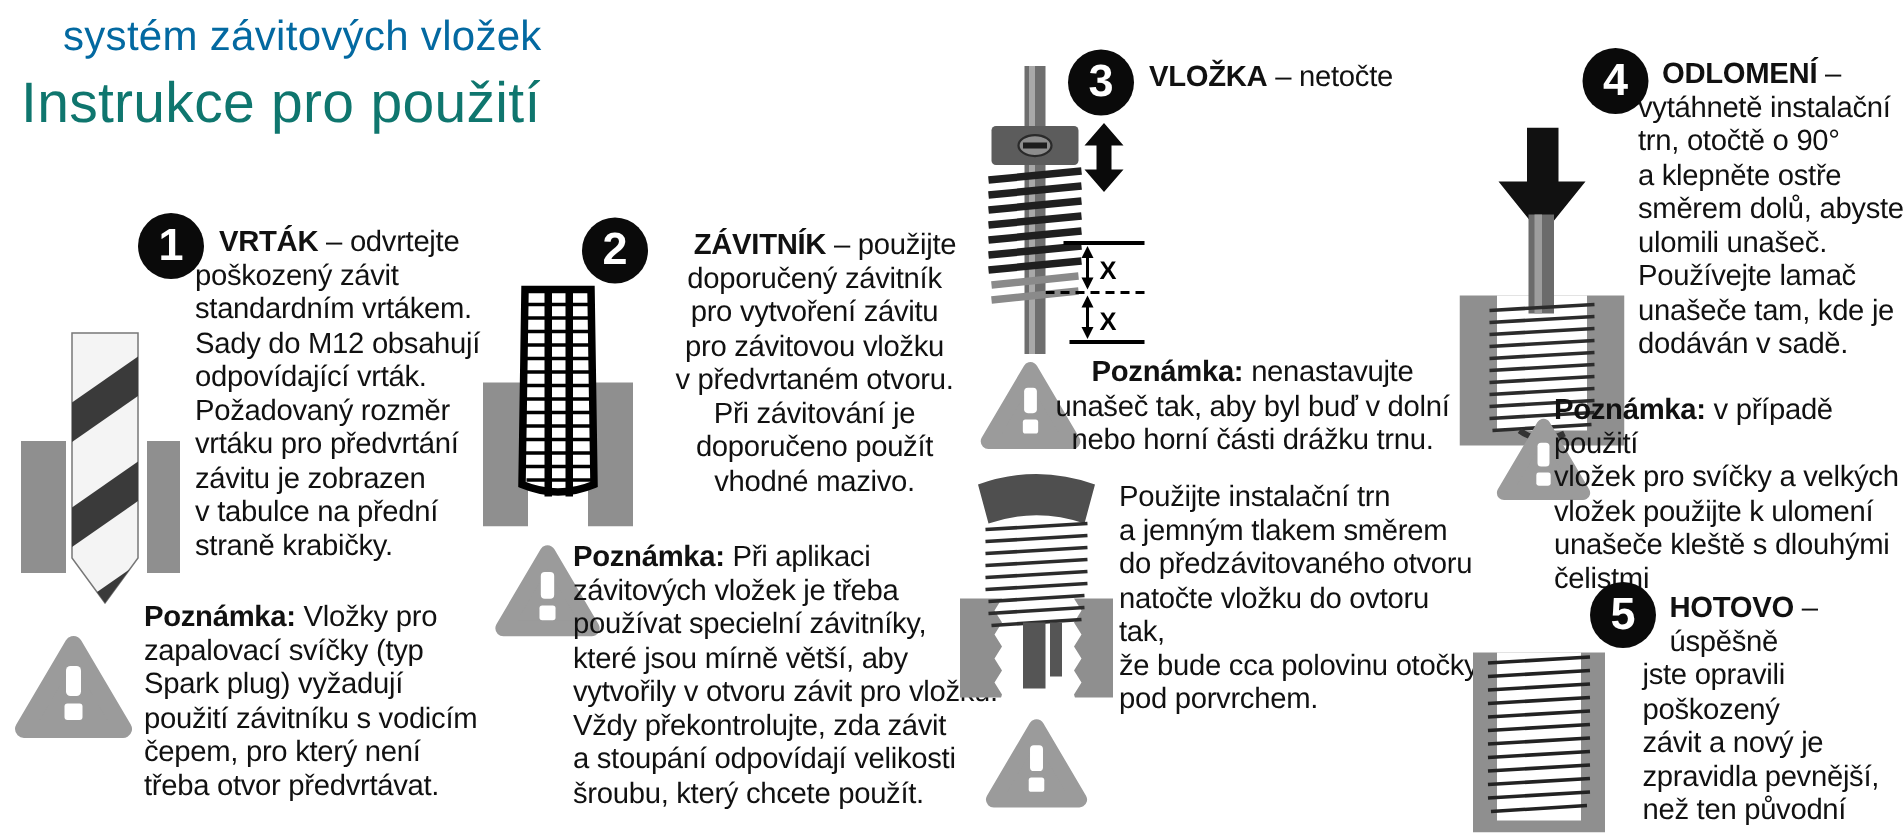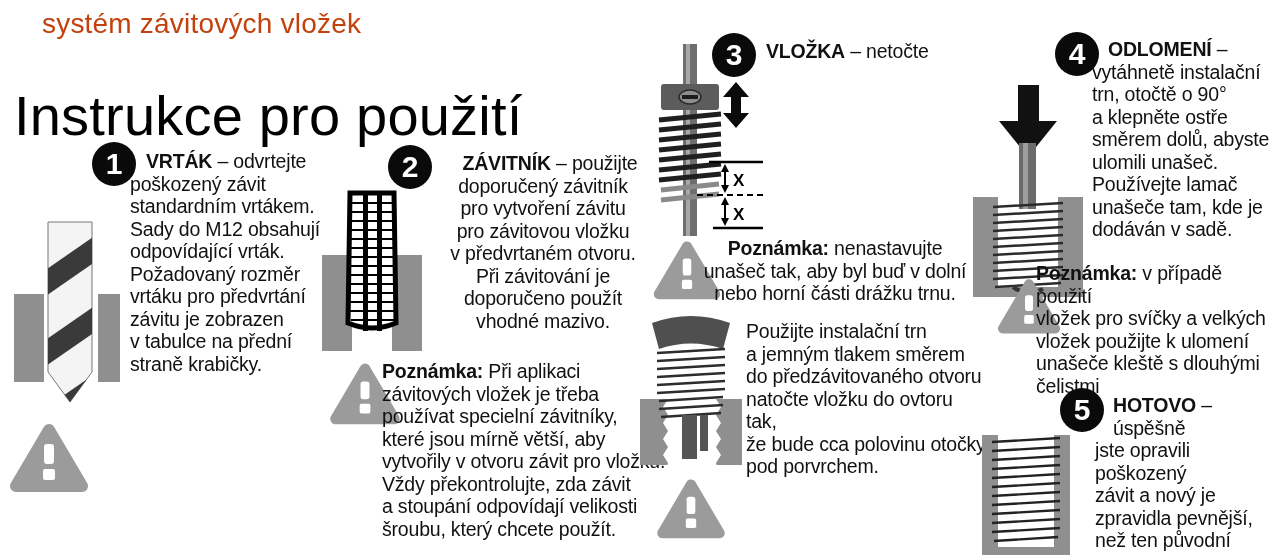--- a/index.html
+++ b/index.html
@@ -8,7 +8,7 @@
     font-family:"Liberation Sans", sans-serif;color:#111;overflow:hidden;
   }
   .abs{position:absolute;}
-  .subtitle{font-size:28px;color:#c2410c;letter-spacing:0.2px;}
+  .subtitle{font-size:28px;color:#0369a1;letter-spacing:0.2px;}
   .doc-title{font-size:56px;color:#000000;letter-spacing:0.2px;margin-top:35px;}
   .badge{
     width:44px;height:44px;border-radius:50%;background:#0a0a0a;color:#fff;

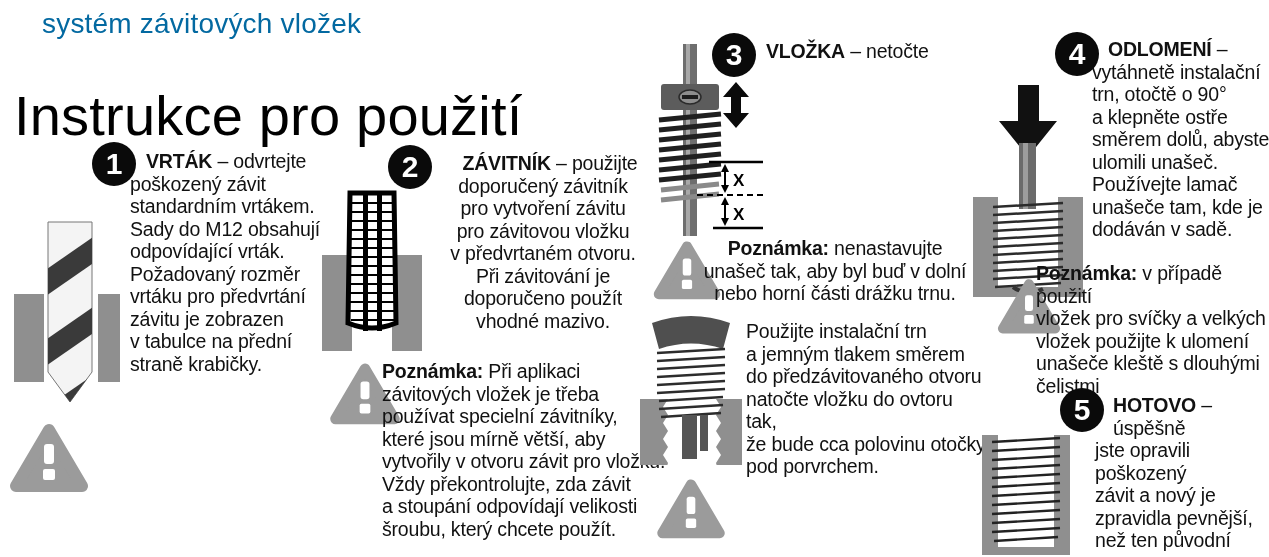--- a/index.html
+++ b/index.html
@@ -9,7 +9,7 @@
   }
   .abs{position:absolute;}
   .subtitle{font-size:28px;color:#0369a1;letter-spacing:0.2px;}
-  .doc-title{font-size:56px;color:#000000;letter-spacing:0.2px;margin-top:35px;}
+  .doc-title{font-size:38px;color:#0f766e;letter-spacing:0.2px;}
   .badge{
     width:44px;height:44px;border-radius:50%;background:#0a0a0a;color:#fff;
     display:flex;align-items:center;justify-content:center;

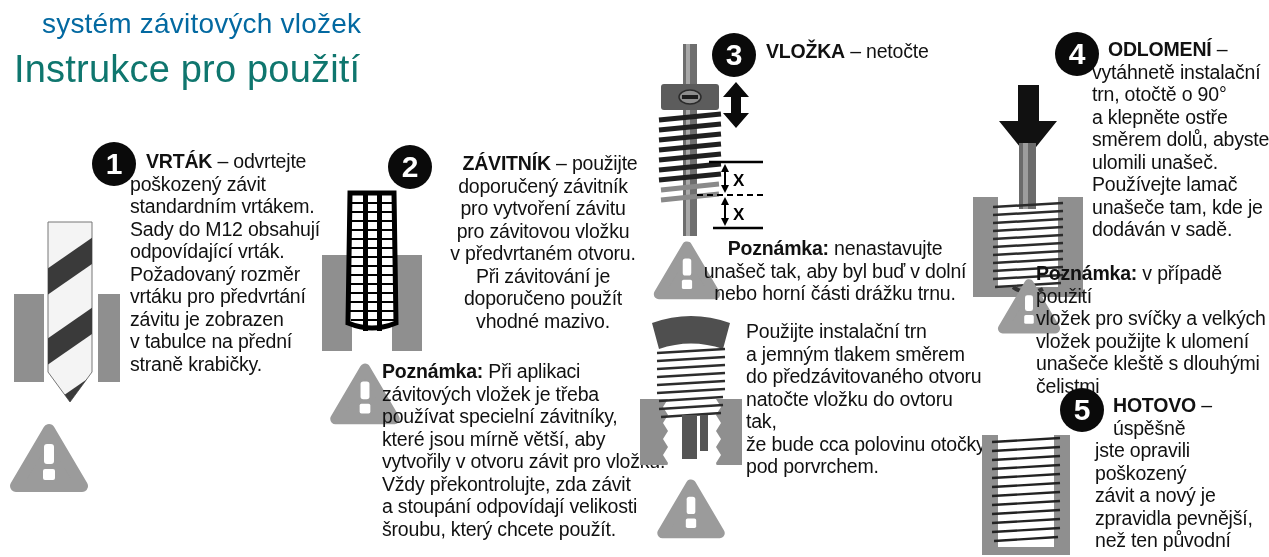--- a/index.html
+++ b/index.html
@@ -68,6 +68,14 @@
     <rect x="36" y="24" width="10" height="20" rx="3" fill="#fff"></rect>
     <rect x="35" y="49" width="12" height="11" rx="2" fill="#fff"></rect>
   </svg>
+  <div class="abs note-text" style="left:96px;top:400px;width:250px;">
+    <span class="note-label">Poznámka:</span><span class="pre"> Vložky pro
+zapalovací svíčky (typ
+Spark plug) vyžadují
+použití závitníku s vodicím
+čepem, pro který není
+třeba otvor předvrtávat.</span>
+  </div>
 
   <div class="abs badge" style="left:388px;top:145px;">
     <span>2</span>

